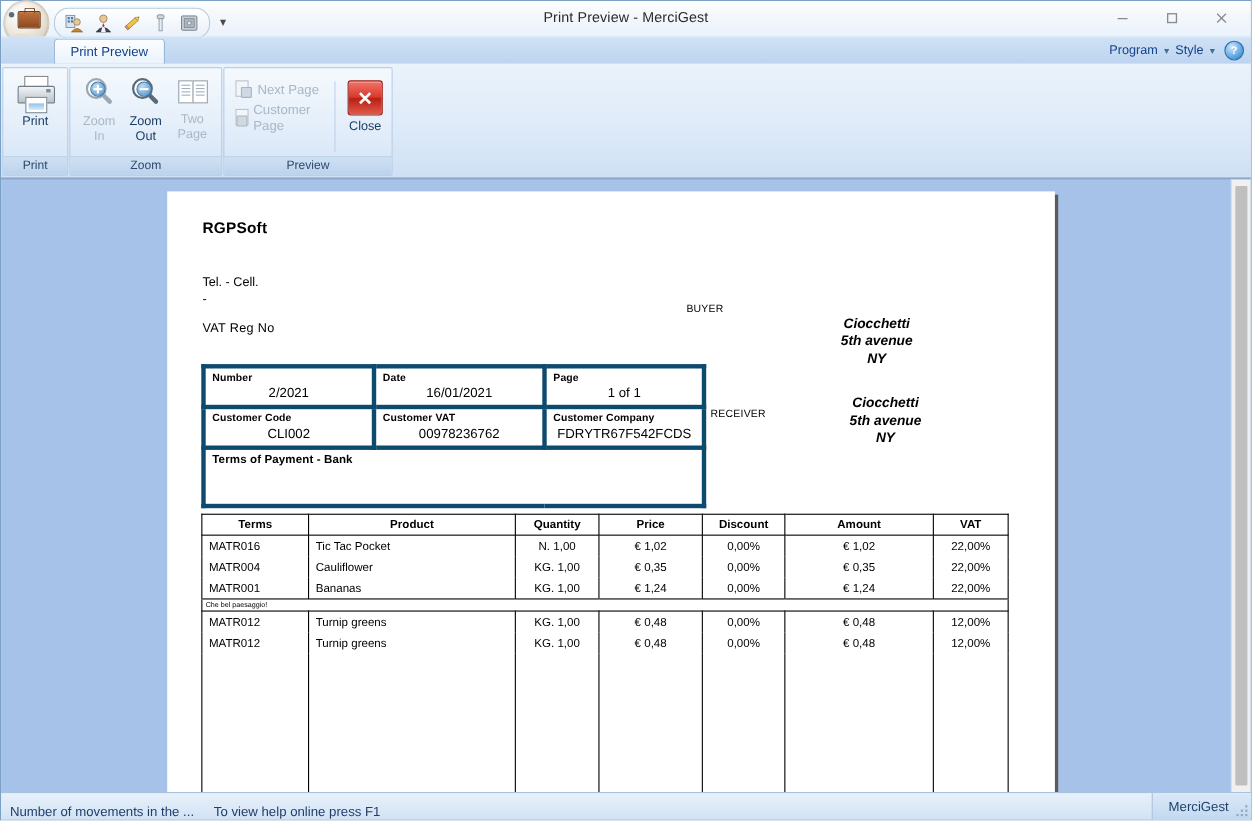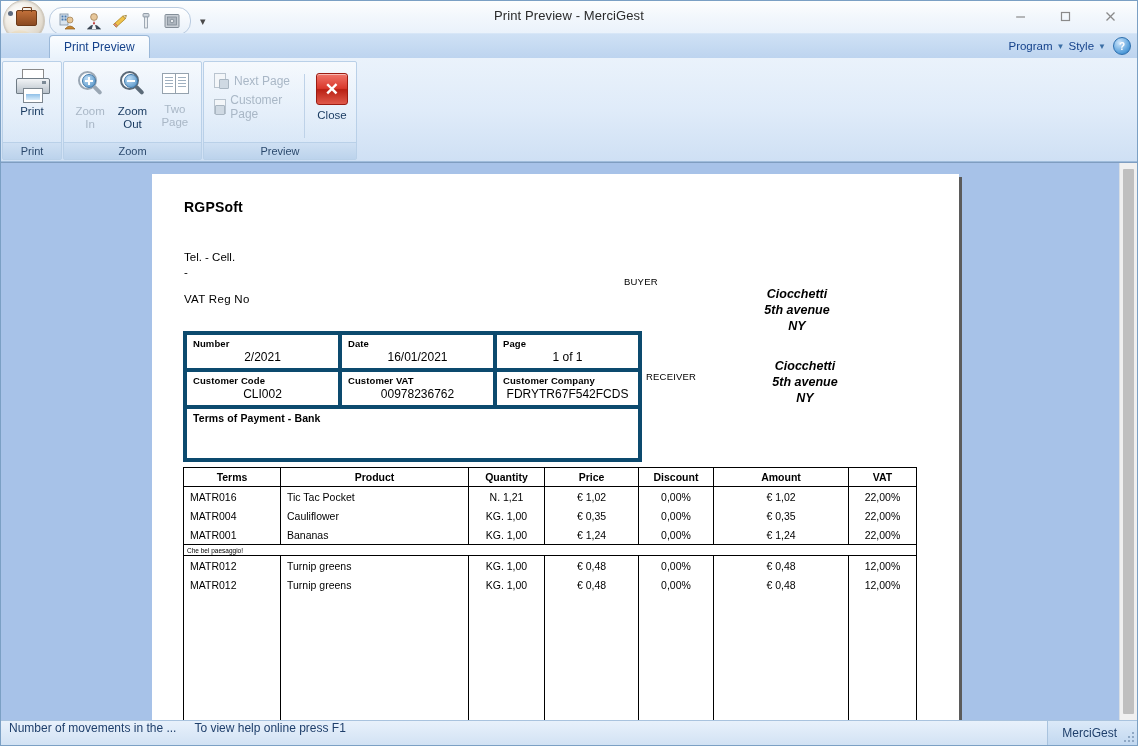--- a/index.html
+++ b/index.html
@@ -585,7 +585,7 @@
             <tr>
               <td class="l">MATR016</td>
               <td class="l">Tic Tac Pocket</td>
-              <td class="c">N. 1,21</td>
+              <td class="c">N. 1,00</td>
               <td class="c">€ 1,02</td>
               <td class="c">0,00%</td>
               <td class="c">€ 1,02</td>

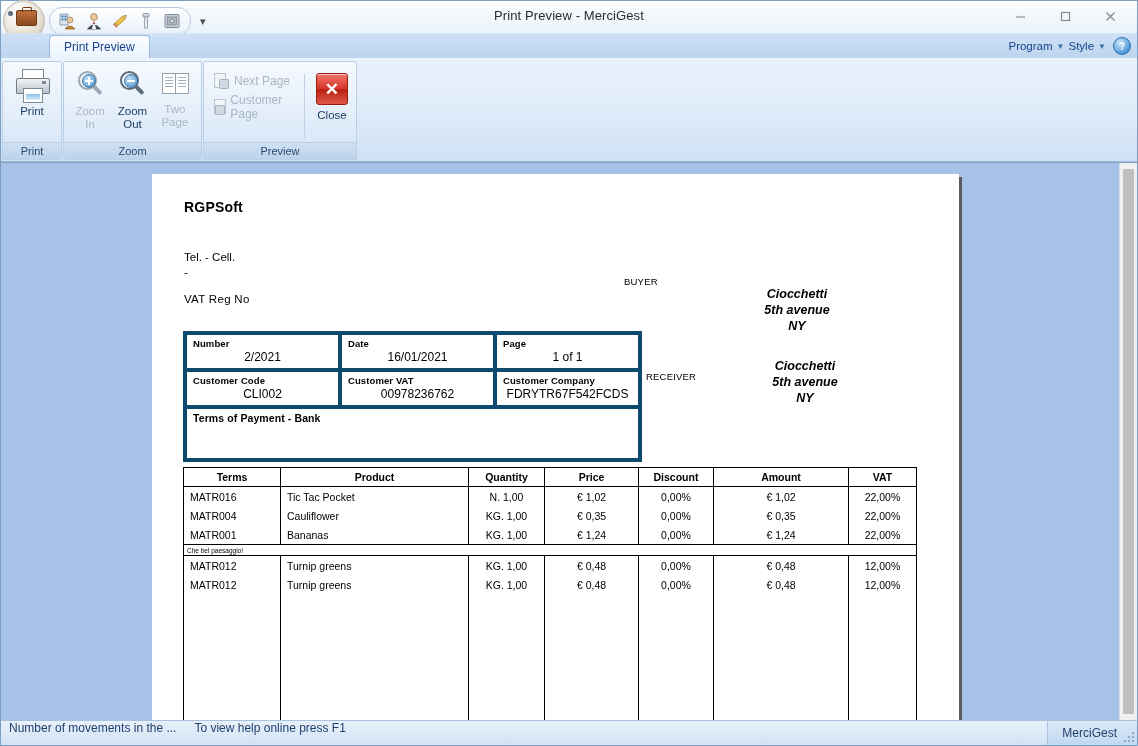--- a/index.html
+++ b/index.html
@@ -290,7 +290,7 @@
     flex: 0 0 24px; height: 24px;
     background: linear-gradient(to bottom,#e8f1fb,#d2e2f4);
     border-top: 1px solid #a9c3de;
-    display: flex; align-items: flex-start;
+    display: flex; align-items: flex-end;
     font-size: 12px; color: #1f3f6b;
     position: relative;
   }

